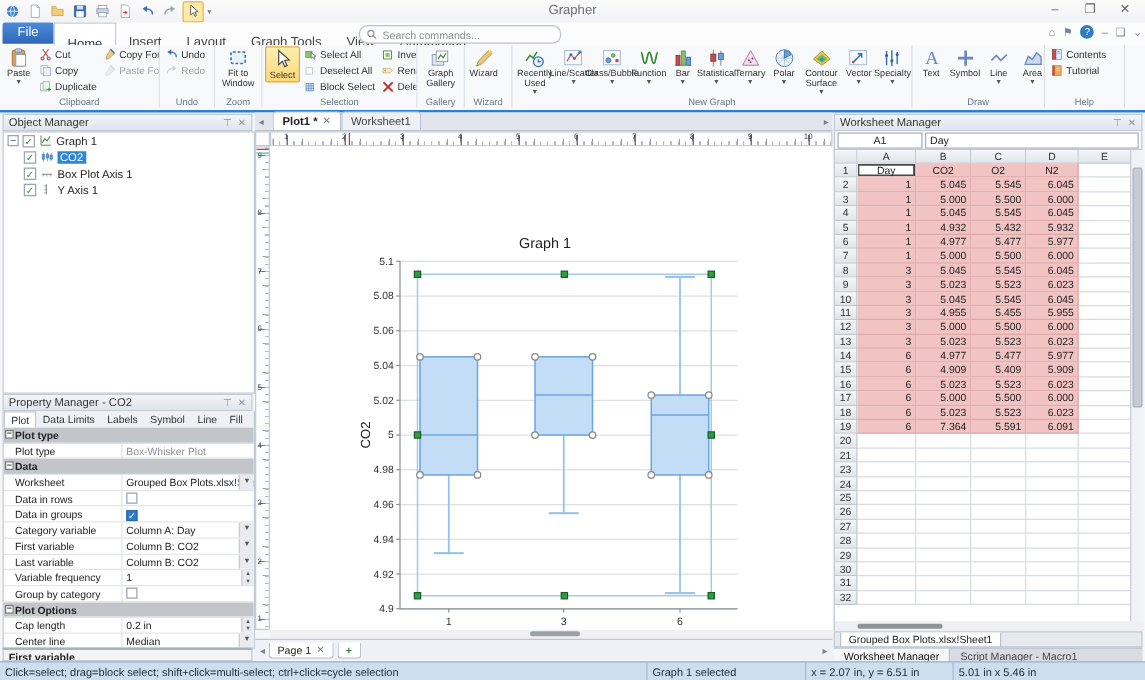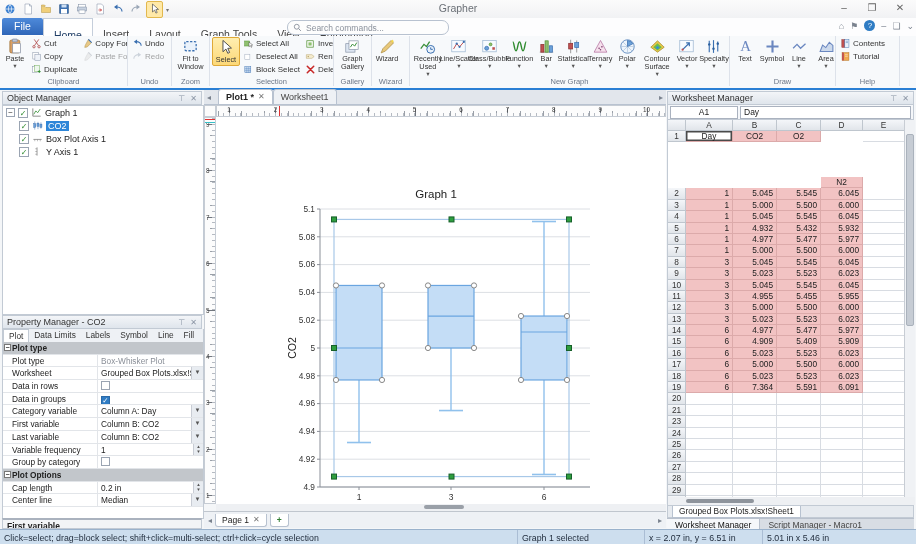--- a/index.html
+++ b/index.html
@@ -816,7 +816,7 @@
         <div class="scell pink selcell ctr" style="width: 47px; height: 11.4px; line-height: 11.4px;">Day</div>
         <div class="scell pink ctr" style="width: 44px; height: 11.4px; line-height: 11.4px;">CO2</div>
         <div class="scell pink ctr" style="width: 44px; height: 11.4px; line-height: 11.4px;">O2</div>
-        <div class="scell pink ctr" style="width: 42px; height: 11.4px; line-height: 11.4px; margin-top: 46px;">N2</div>
+        <div class="scell pink ctr" style="width: 42px; height: 11.4px; line-height: 11.4px;">N2</div>
         <div class="scell" style="width: 42px; height: 11.4px; line-height: 11.4px;"></div>
       </div>
       <div class="srow">

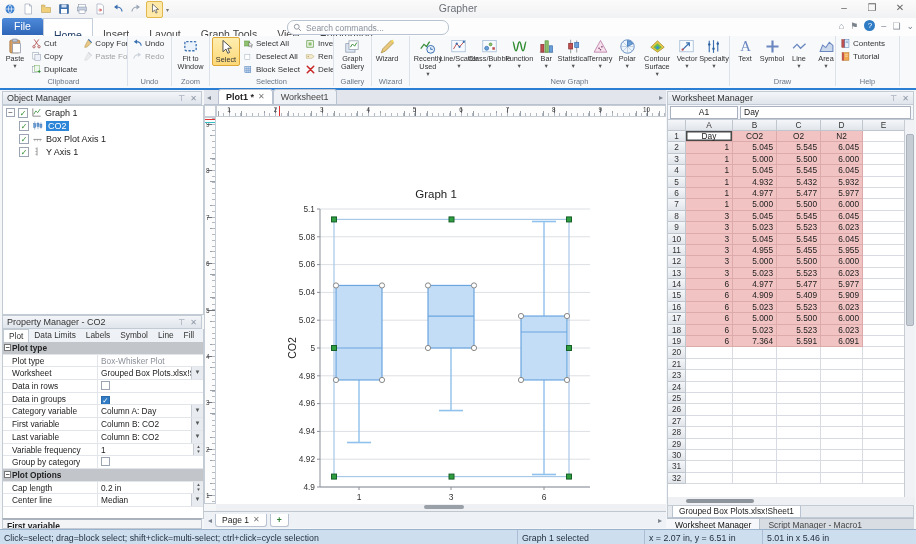--- a/index.html
+++ b/index.html
@@ -595,6 +595,9 @@
       <div class="prow">
         <div class="plabel">Plot type</div>
         <div class="pval"><span class="pmuted">Box-Whisker Plot</span></div>
+      </div>
+      <div class="prow section">
+        <div class="plabel" style="position:relative;flex:1;"><span class="sqexp">−</span><span>Data</span></div>
       </div>
       <div class="prow">
         <div class="plabel">Worksheet</div>

